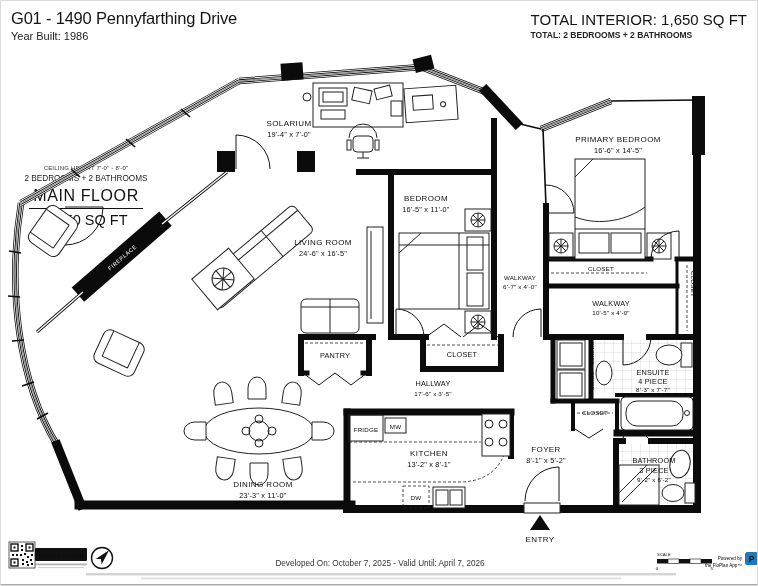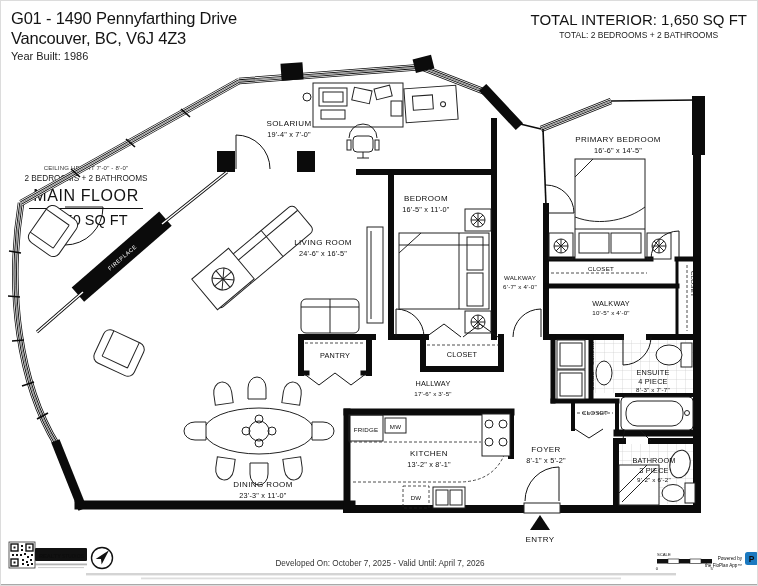--- a/index.html
+++ b/index.html
@@ -9,7 +9,7 @@
   .hdr-left{position:absolute;left:10px;top:7px;line-height:1.22;}
   .hdr-left .l1,.hdr-left .l2{font-size:16.5px;letter-spacing:-.2px;color:#141414;}
   .hdr-left .yr{font-size:11px;margin-top:2px;color:#222;}
-  .hdr-right{position:absolute;right:10px;top:10px;text-align:center;}
+  .hdr-right{position:absolute;right:10px;top:10px;text-align:left;}
   .hdr-right .t1{font-size:15px;color:#141414;}
   .hdr-right .t2{font-size:8.5px;margin-top:2px;color:#222;}
   .finfo{position:absolute;left:14px;top:164px;width:142px;text-align:center;}

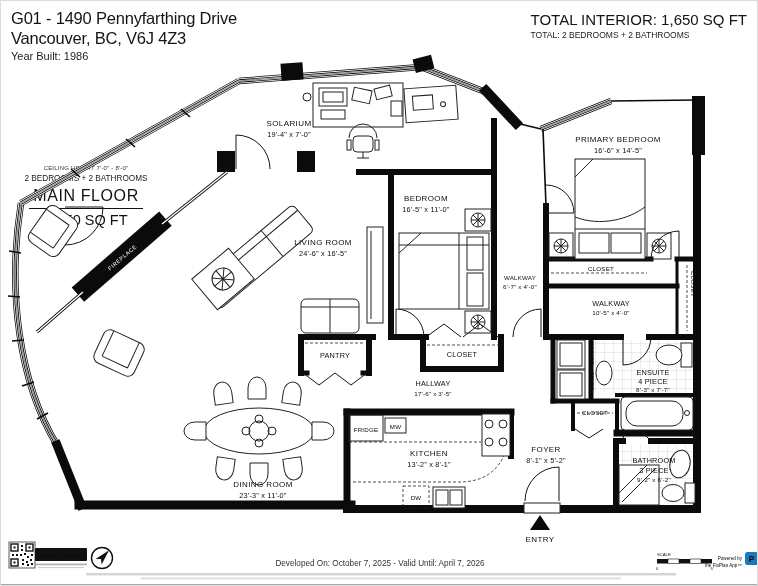--- a/index.html
+++ b/index.html
@@ -48,7 +48,6 @@
 
   <div class="hdr-left">
     <div class="l1">G01 - 1490 Pennyfarthing Drive</div>
-    <div class="l2">Vancouver, BC, V6J 4Z3</div>
     <div class="yr">Year Built: 1986</div>
   </div>
   <div class="hdr-right">

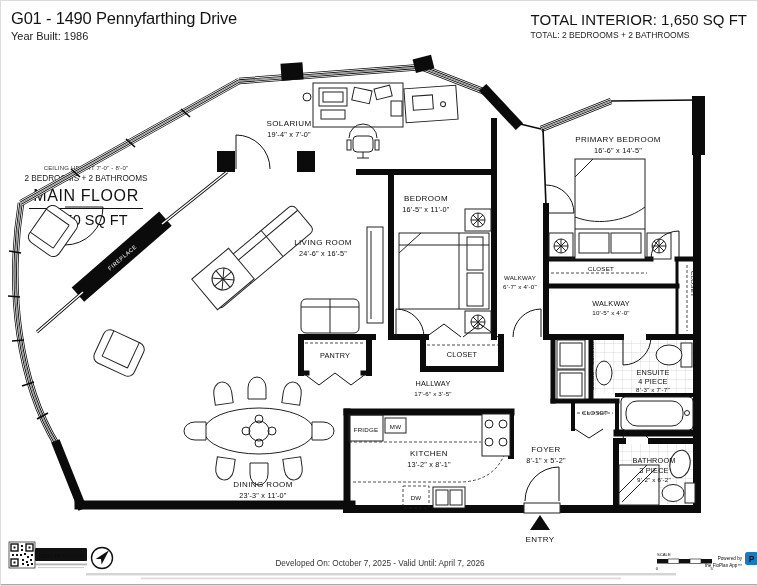--- a/index.html
+++ b/index.html
@@ -11,7 +11,7 @@
   .hdr-left .yr{font-size:11px;margin-top:2px;color:#222;}
   .hdr-right{position:absolute;right:10px;top:10px;text-align:left;}
   .hdr-right .t1{font-size:15px;color:#141414;}
-  .hdr-right .t2{font-size:8.5px;margin-top:2px;color:#222;}
+  .hdr-right .t2{font-size:8.5px;margin-top:2px;color:#222;font-weight:bold;}
   .finfo{position:absolute;left:14px;top:164px;width:142px;text-align:center;}
   .finfo .ch{font-size:6px;color:#333;letter-spacing:.2px;}
   .finfo .rs{font-size:8.2px;margin-top:3px;color:#1a1a1a;}

